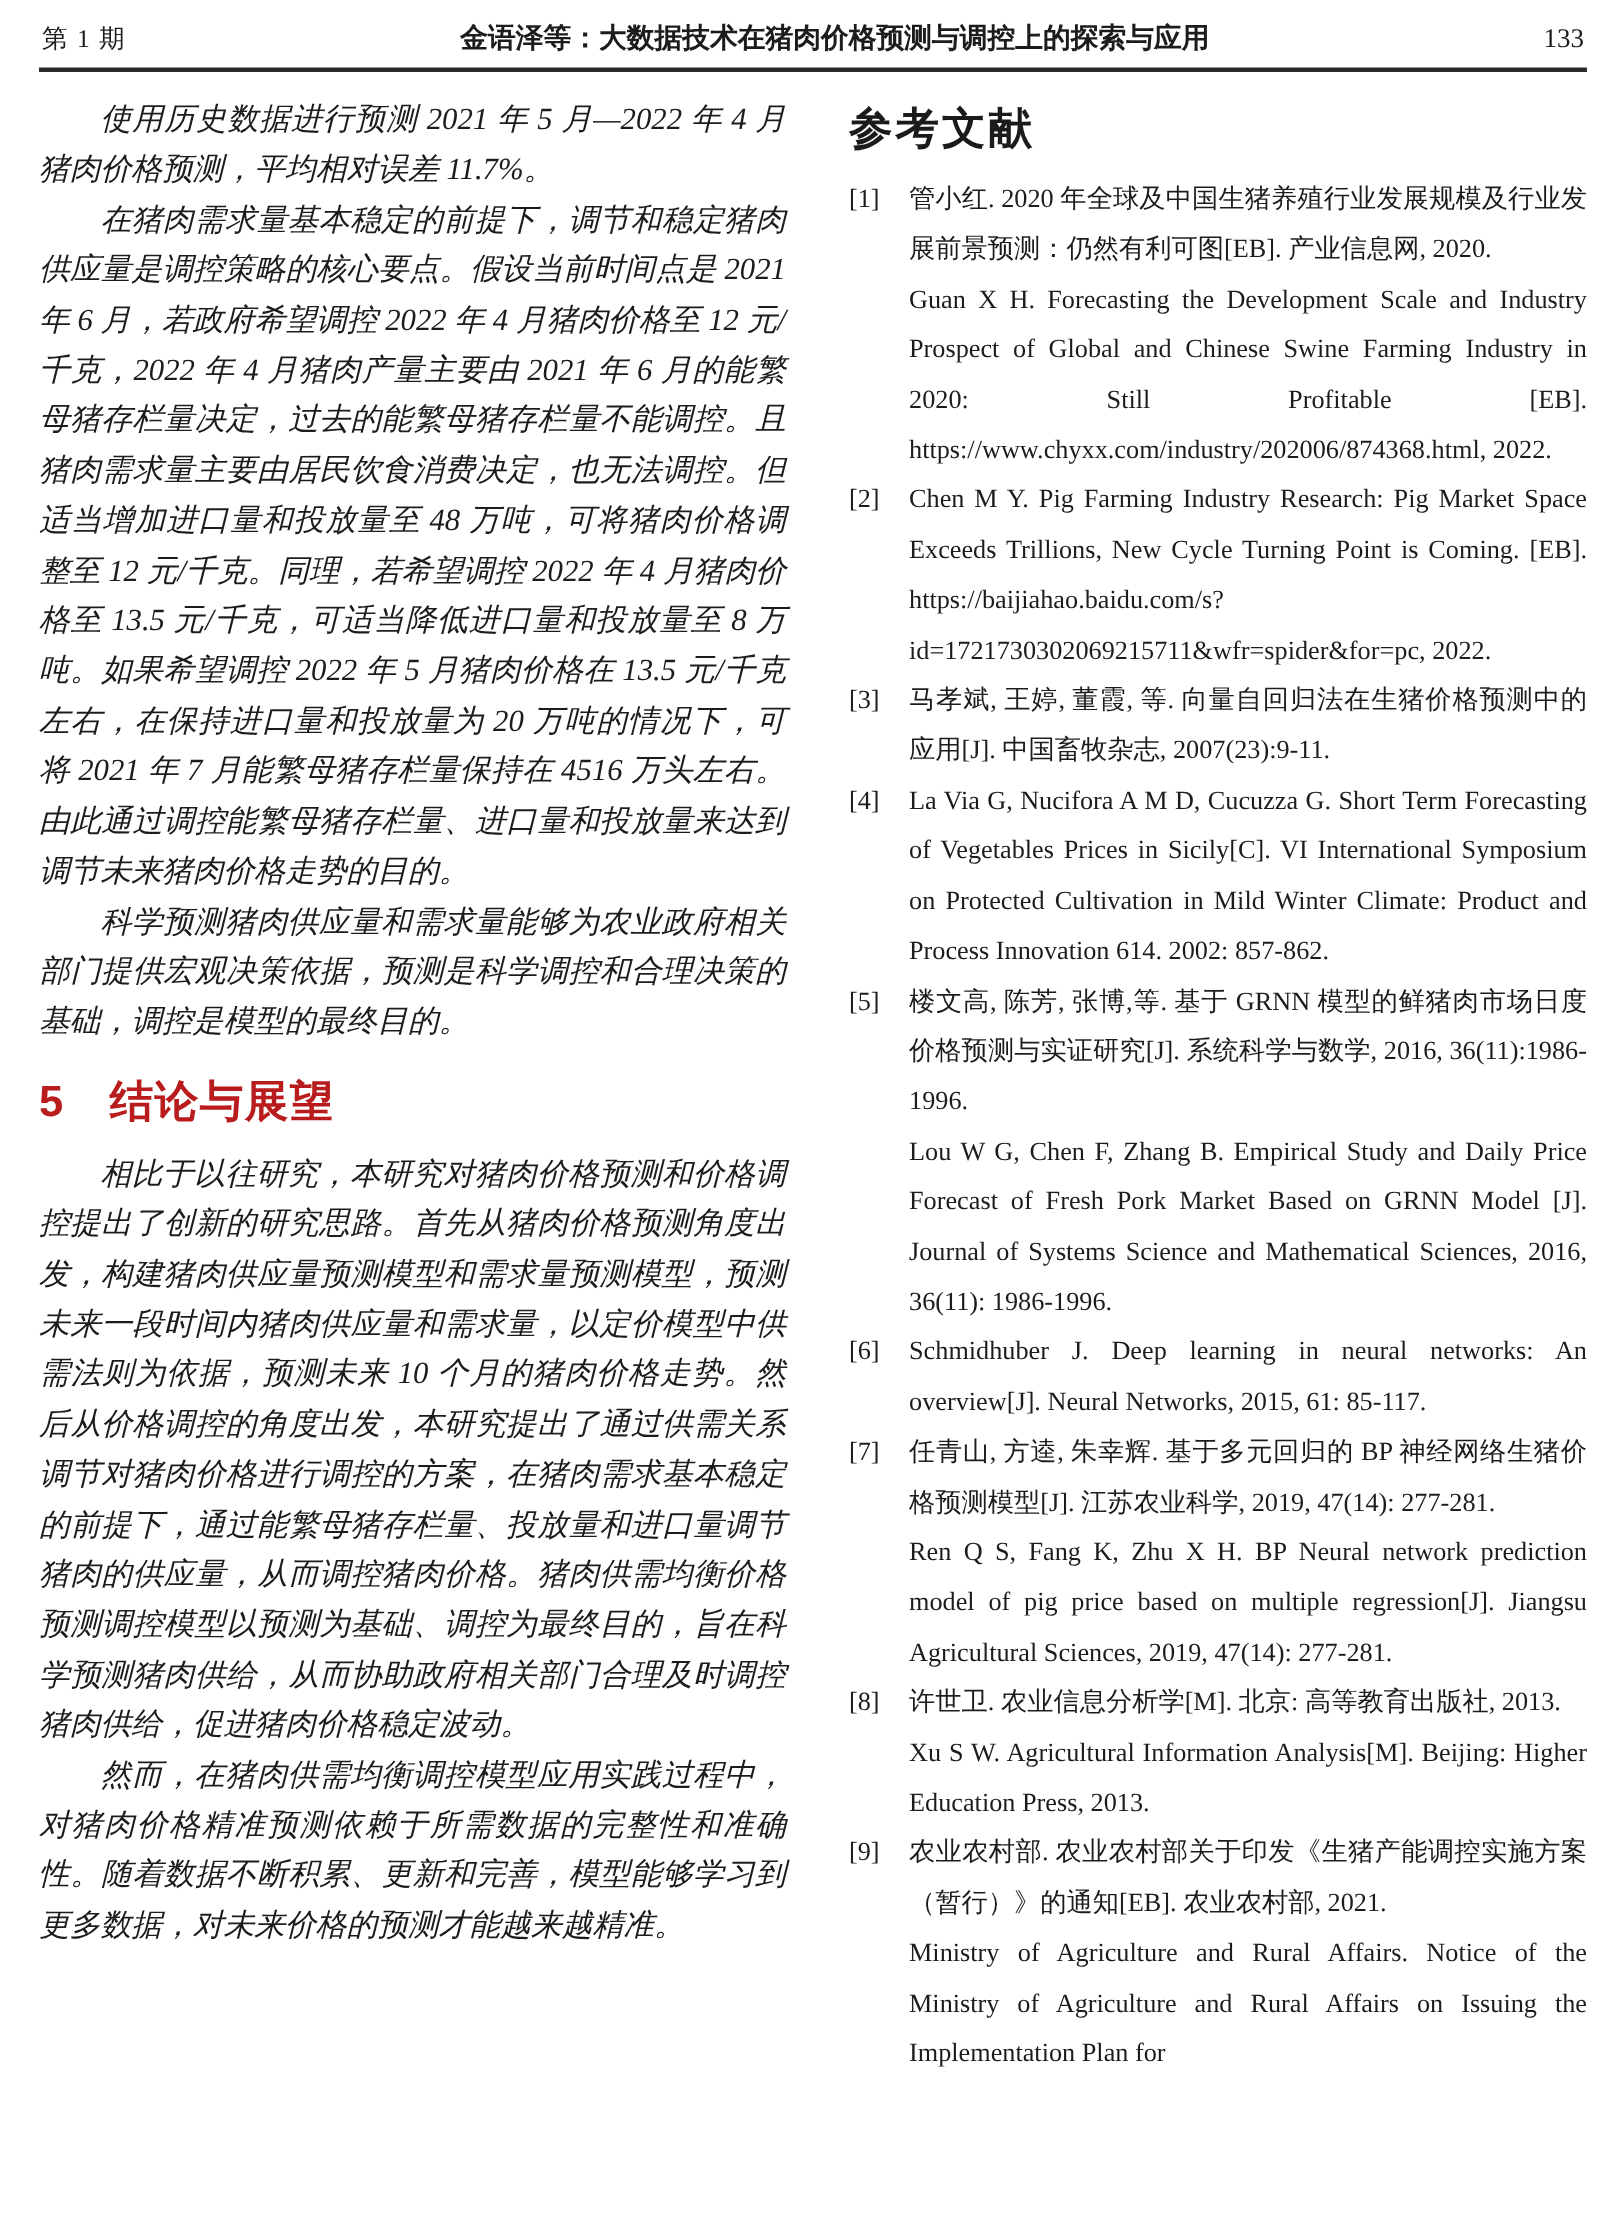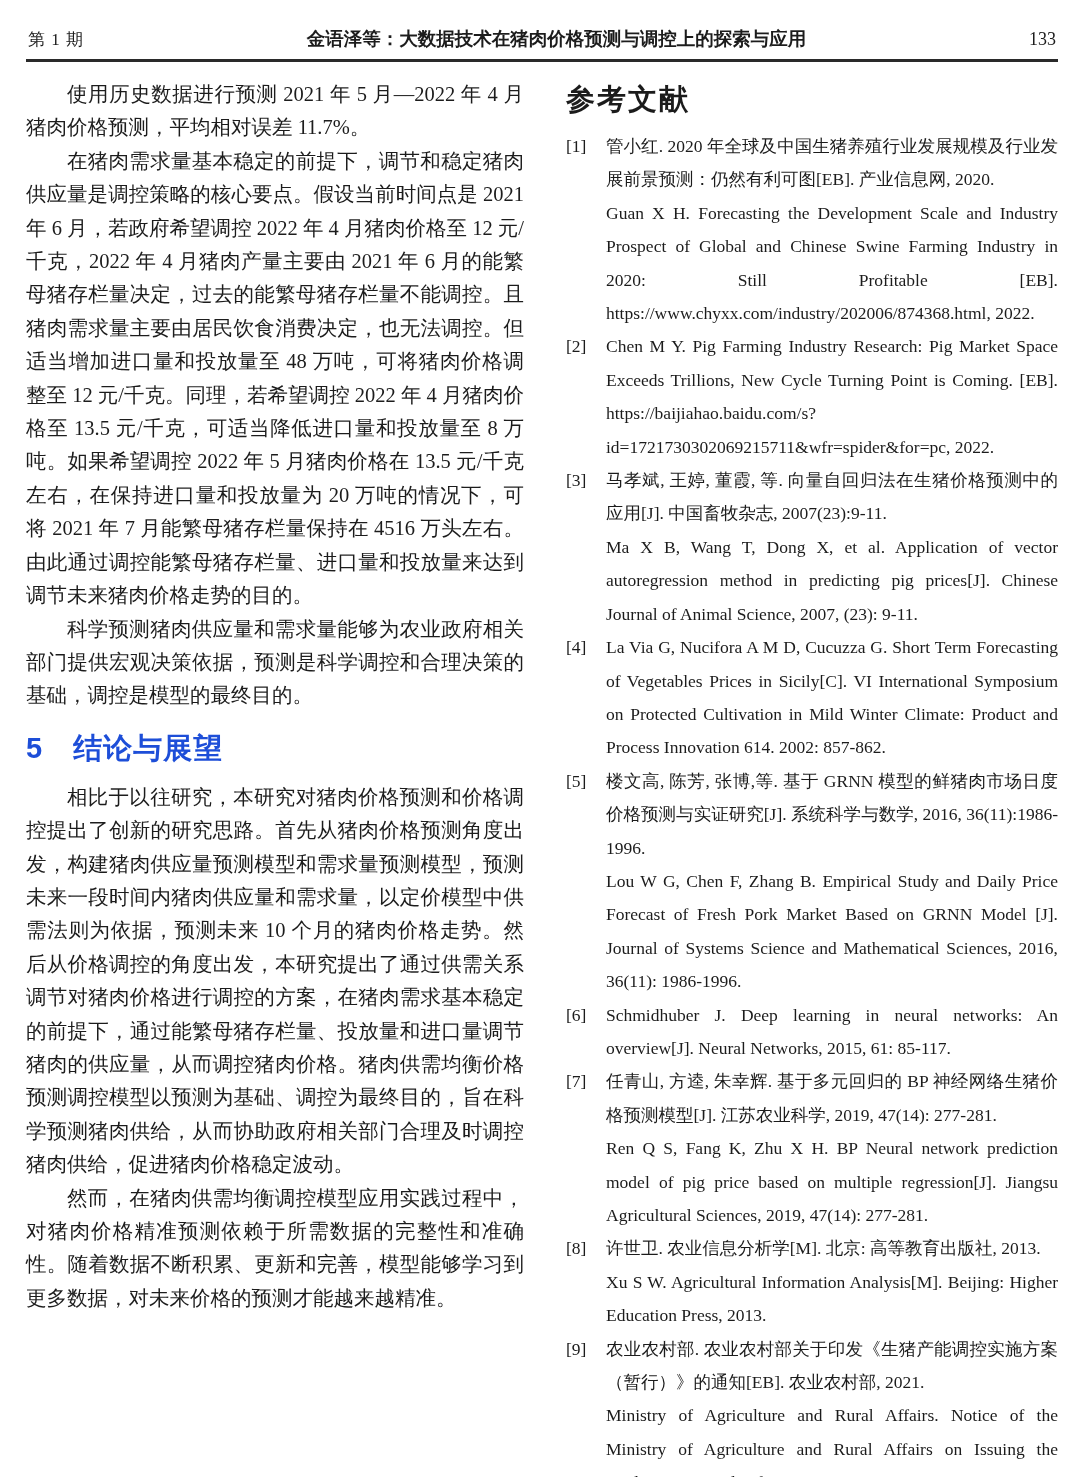--- a/index.html
+++ b/index.html
@@ -10,7 +10,7 @@
     box-sizing: border-box;
     background: #ffffff;
     color: #1c1c1c;
-    padding: 24px 22px 0 26px;
+    padding: 10px 22px 0 26px;
     overflow: hidden;
     font-family: "Liberation Serif", "DejaVu Serif", serif;
   }

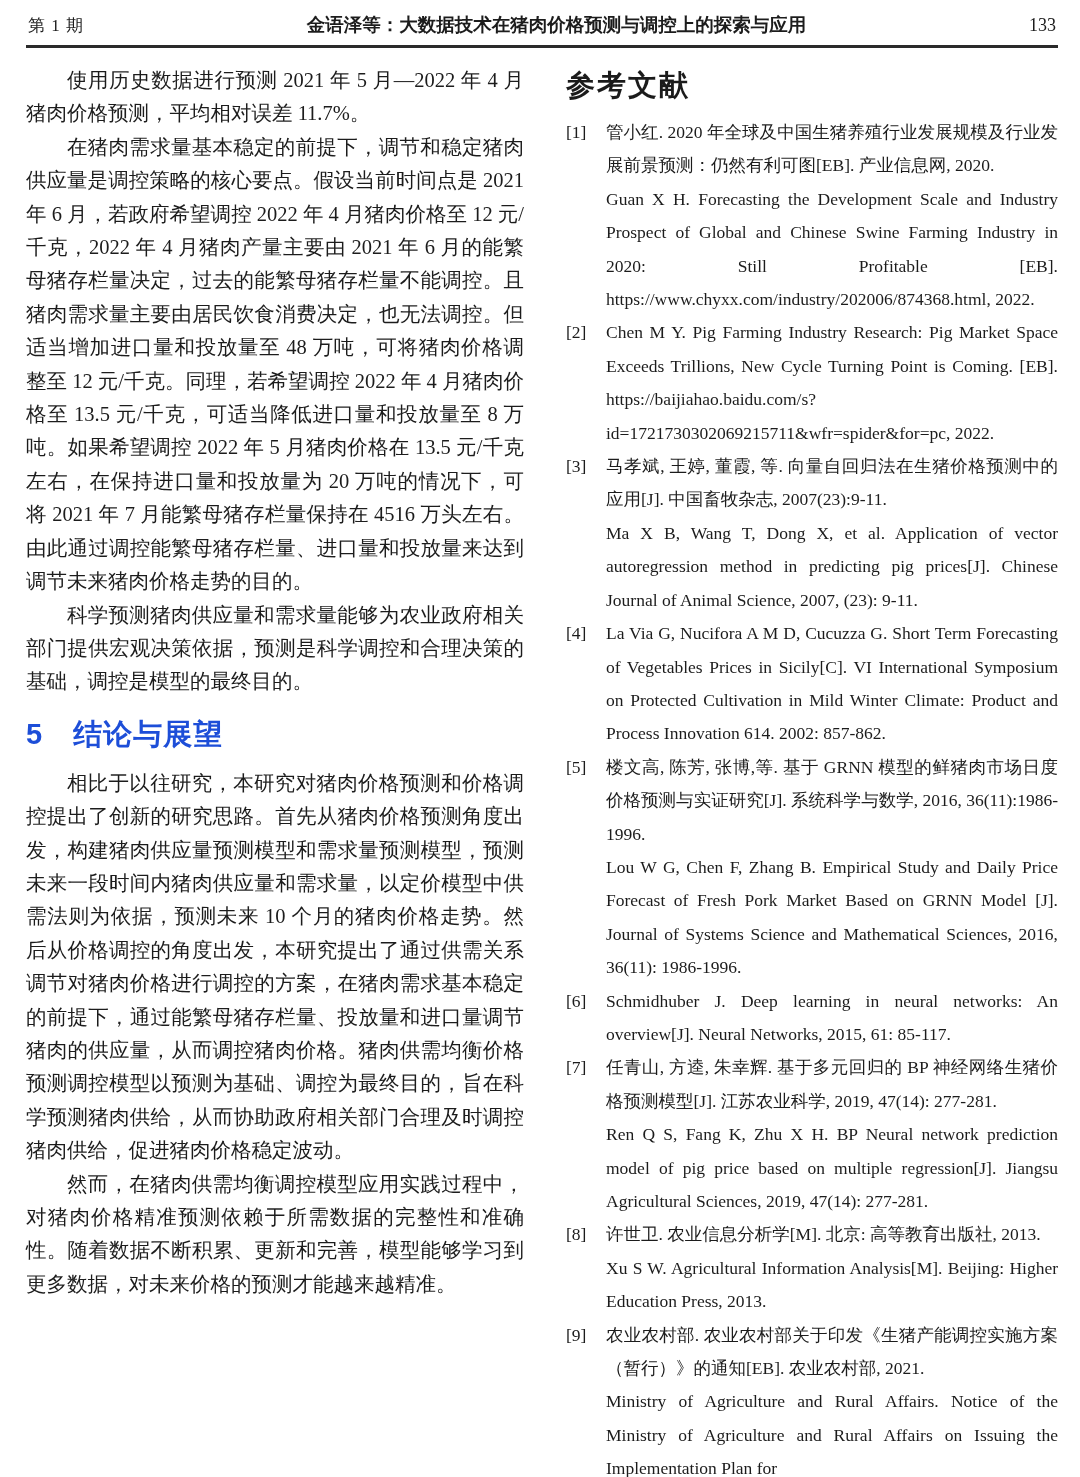--- a/index.html
+++ b/index.html
@@ -37,7 +37,7 @@
     text-align: justify;
     text-justify: inter-character;
   }
-  .col-left p.indent { text-indent: 2em; }
+  .col-left p.indent { text-indent: 2em; font-style: italic; }
   .col-left p.noindent { text-indent: 0; }
   sup { font-size: 0.62em; vertical-align: super; line-height: 0; }
   .var-italic { font-style: italic; font-family: "Liberation Serif", serif; }

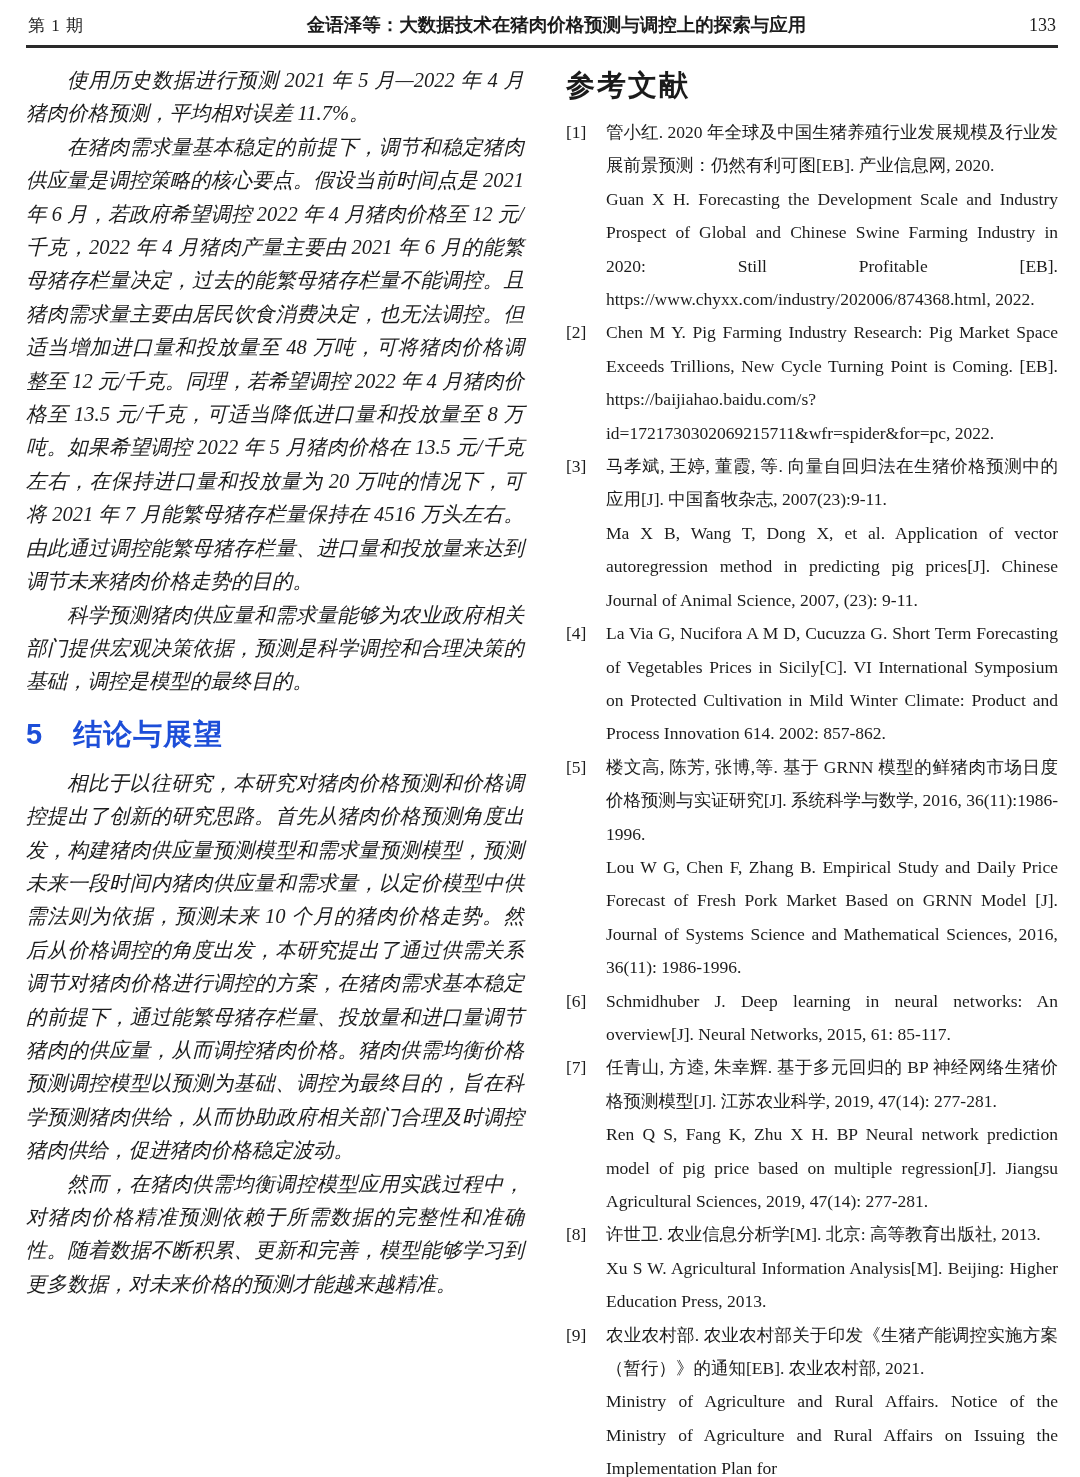--- a/index.html
+++ b/index.html
@@ -122,7 +122,6 @@
     <span class="ref-num">[3]</span>
     <div class="ref-body">
       <div class="ref-zh">马孝斌, 王婷, 董霞, 等. 向量自回归法在生猪价格预测中的应用[J]. 中国畜牧杂志, 2007(23):9-11.</div>
-      <div class="ref-en">Ma X B, Wang T, Dong X, et al. Application of vector autoregression method in predicting pig prices[J]. Chinese Journal of Animal Science, 2007, (23): 9-11.</div>
     </div>
   </div>
 

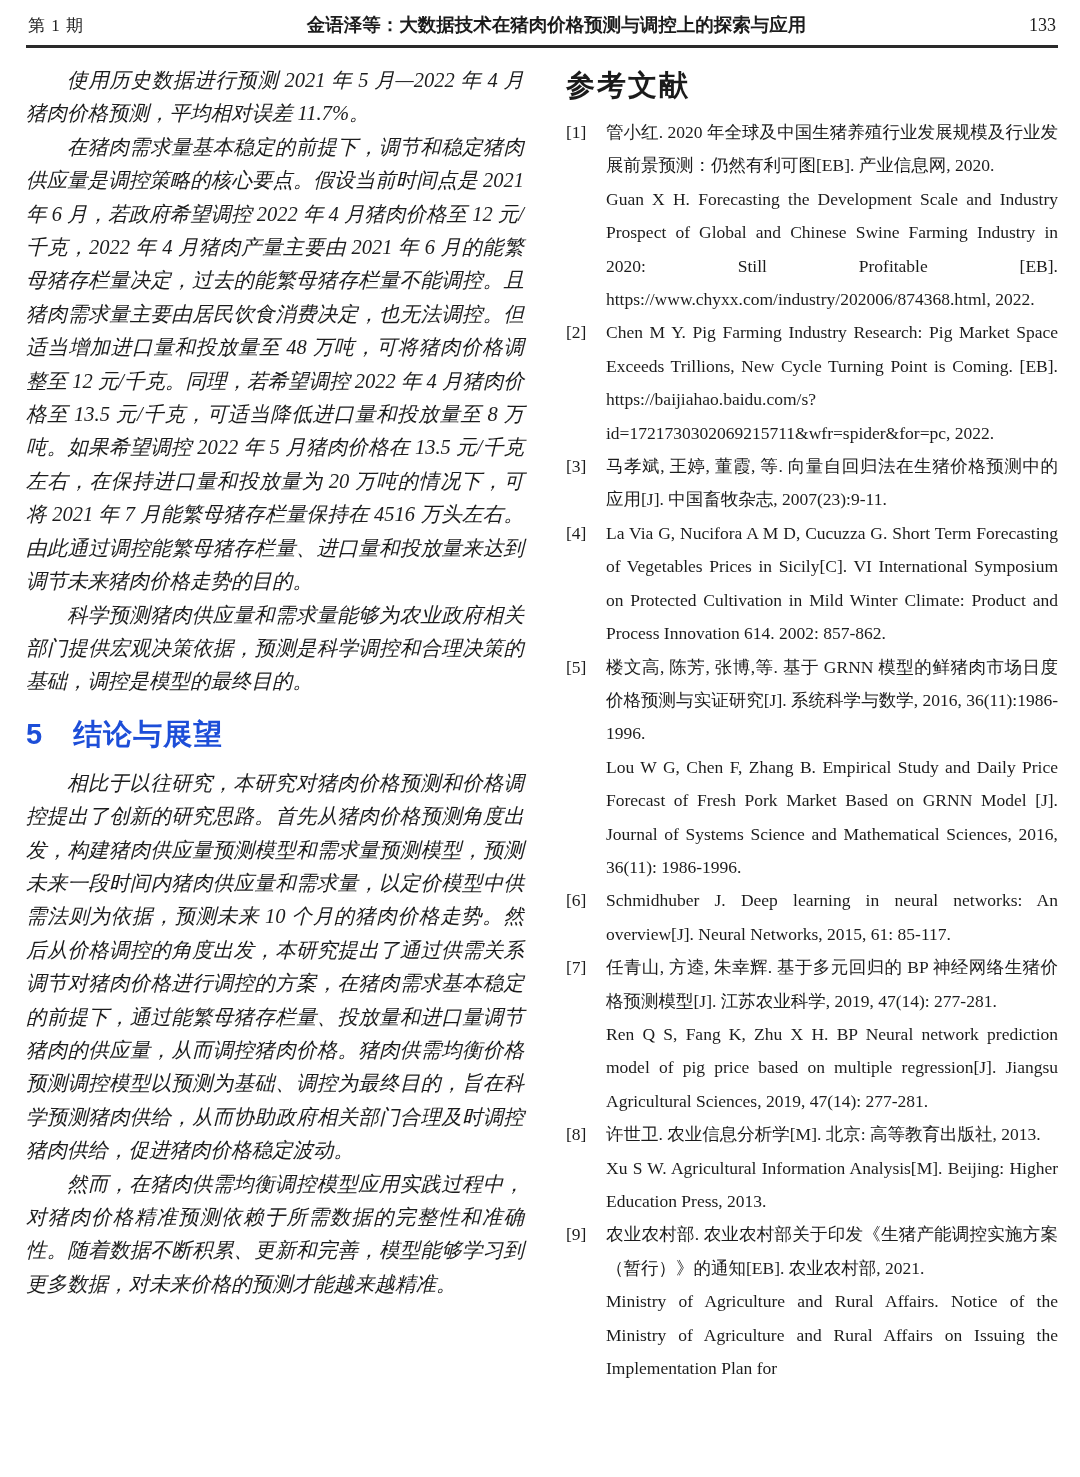--- a/index.html
+++ b/index.html
@@ -48,7 +48,7 @@
     font-weight: bold;
     font-size: 29px;
     letter-spacing: 1px;
-    color: #1d4ed8;
+    color: #b91c1c;
   }
   .sec-num { margin-right: 30px; }
   

